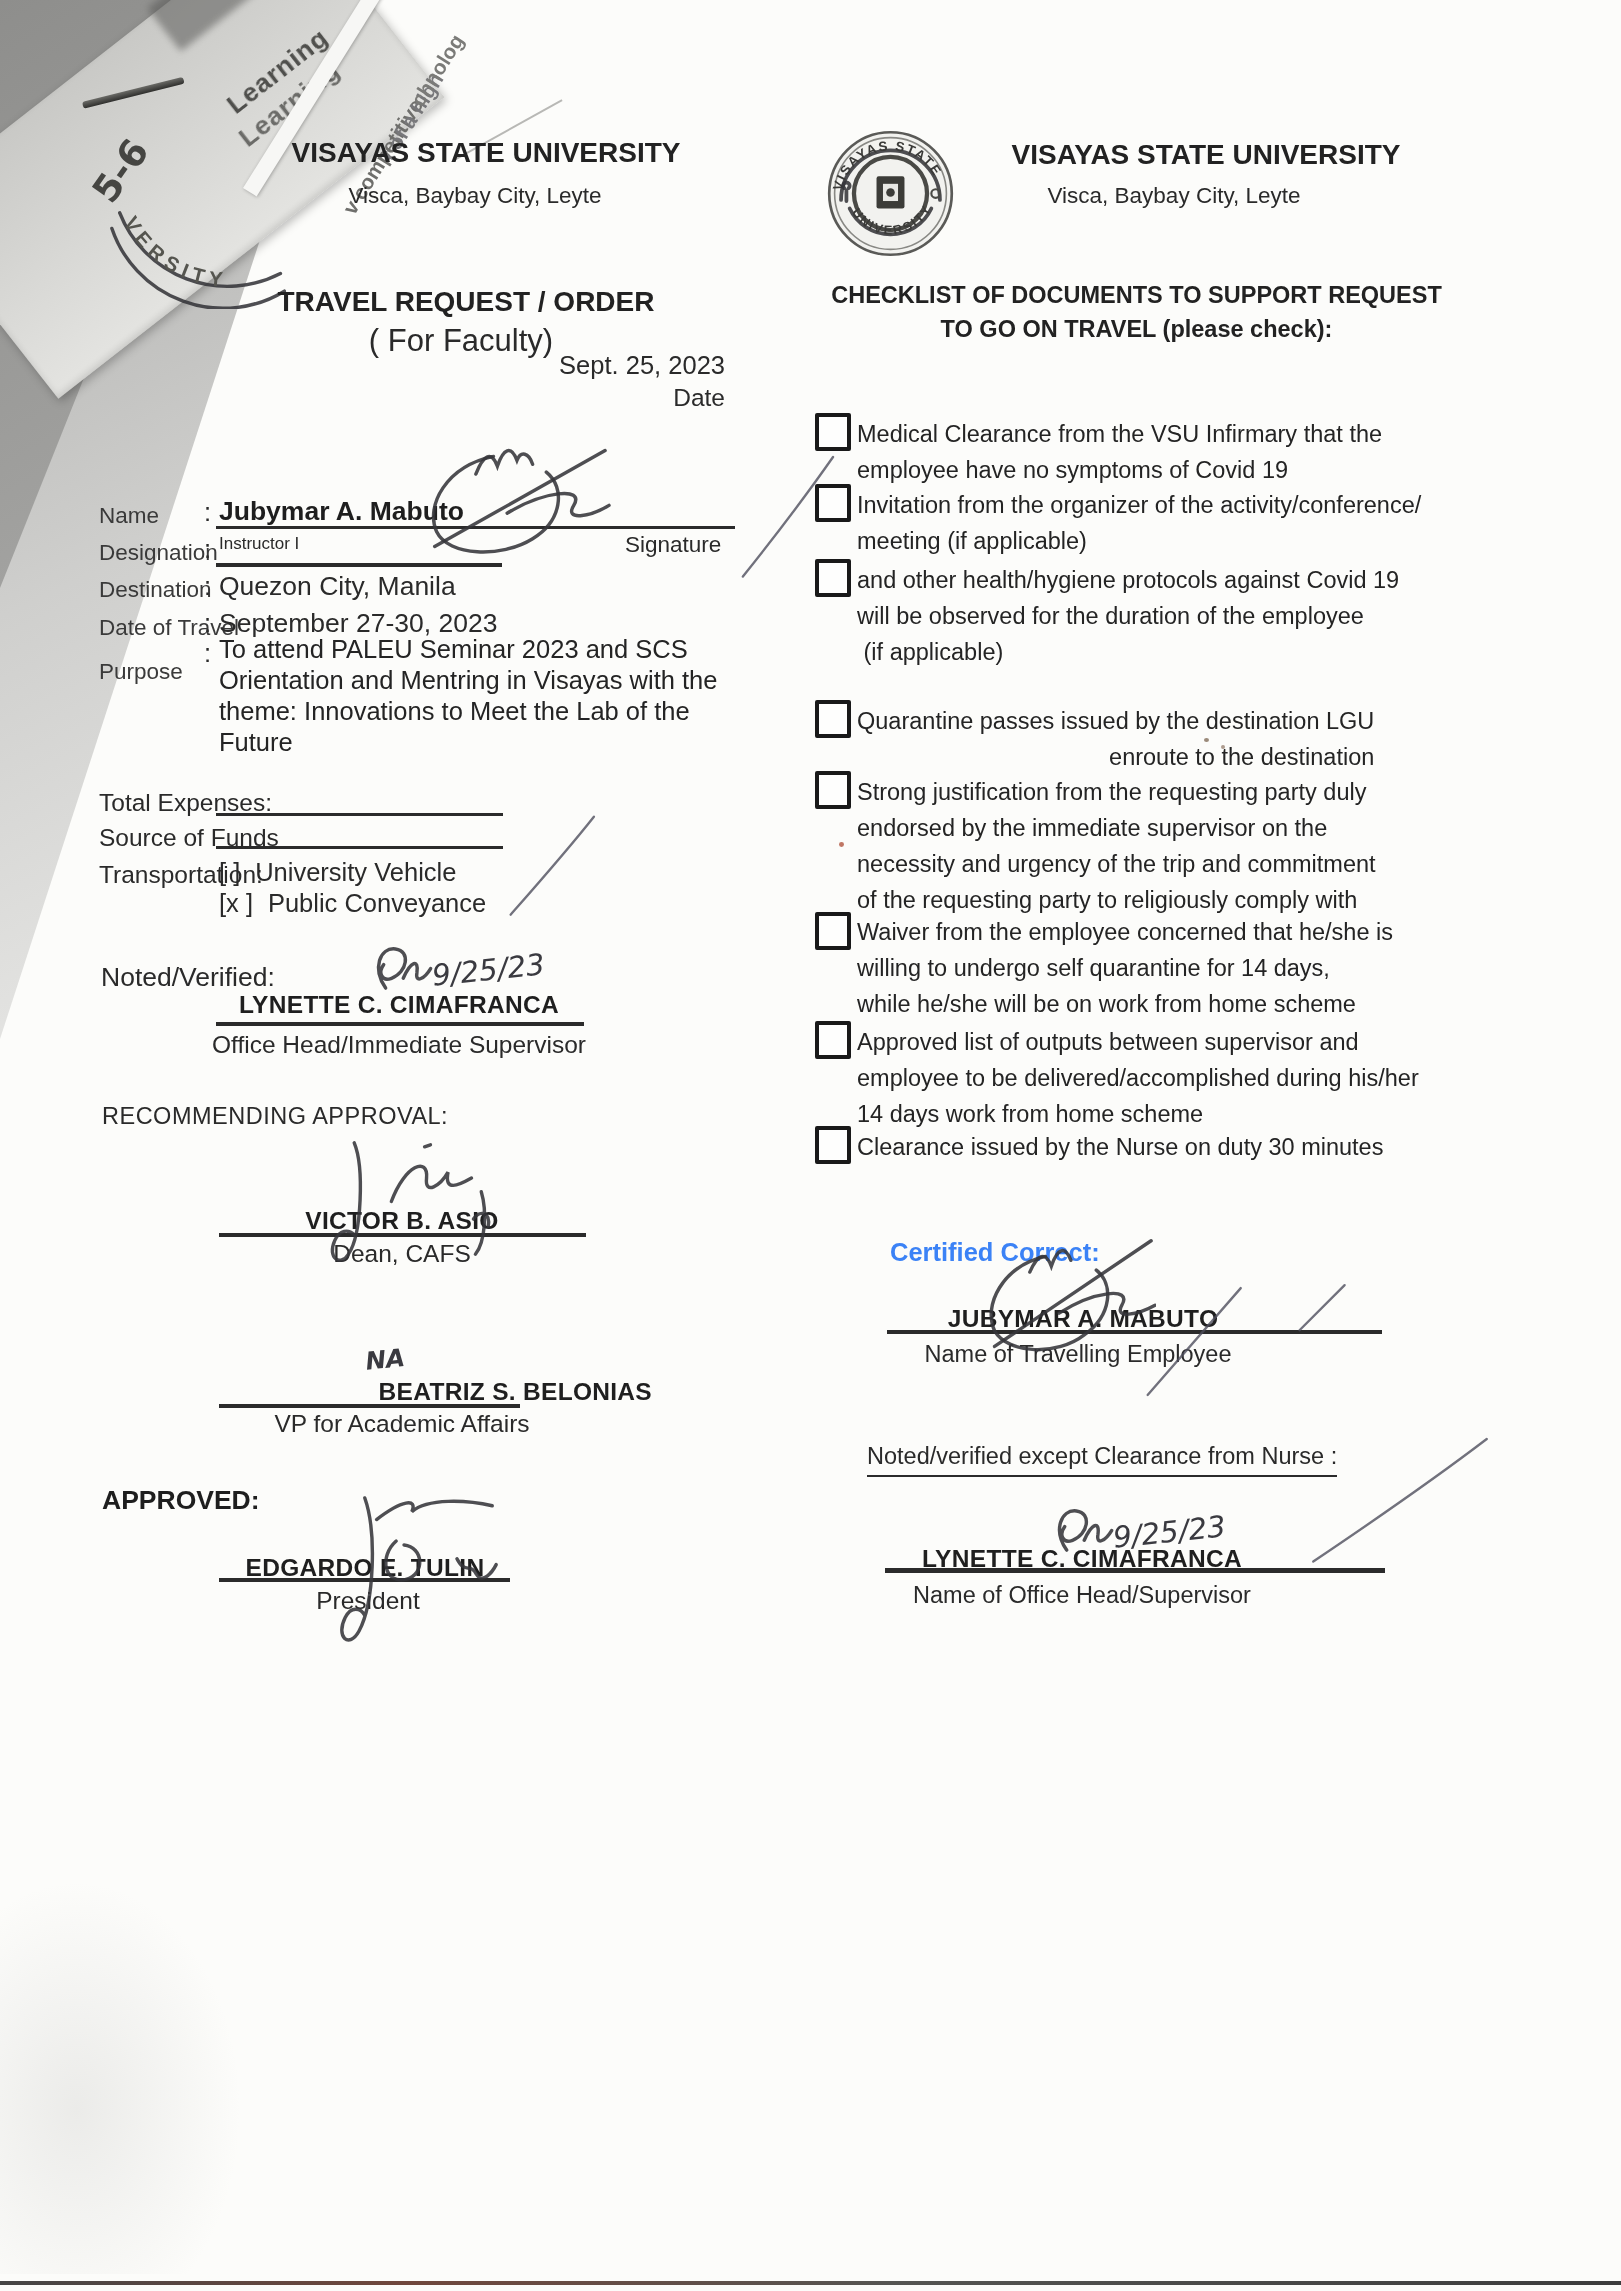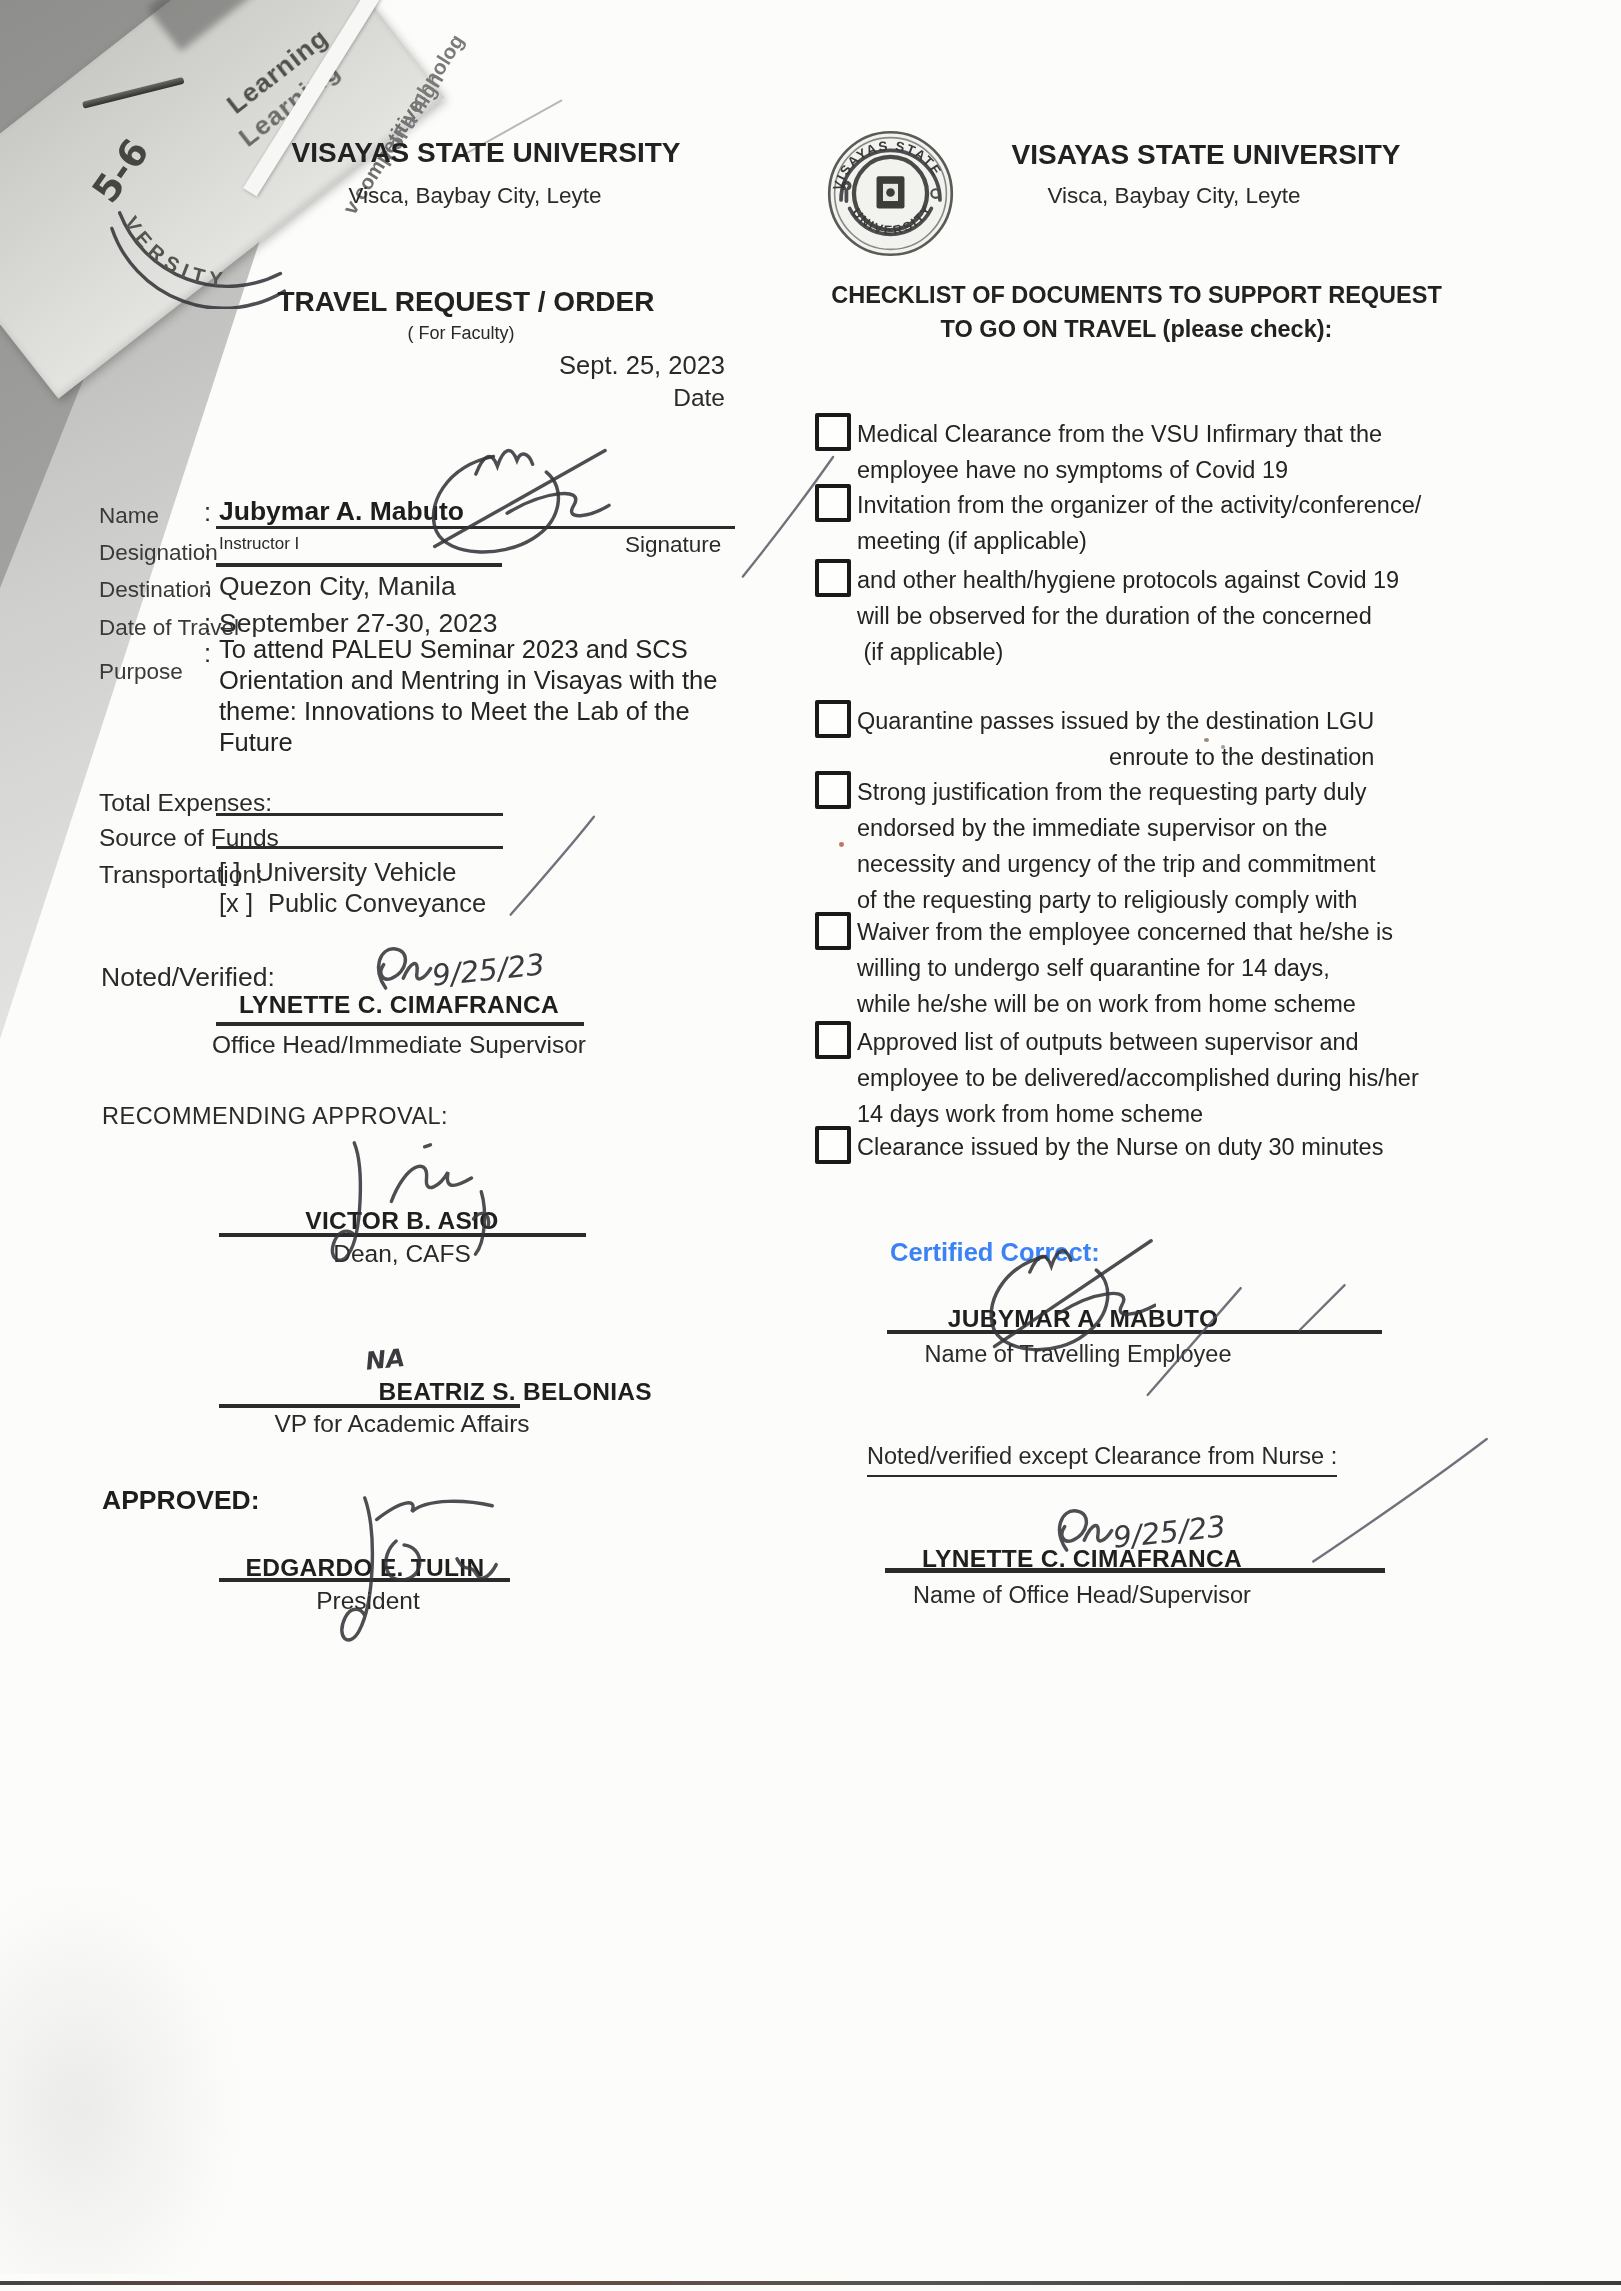--- a/index.html
+++ b/index.html
@@ -62,7 +62,7 @@
   <div class="tc bold" style="left:241px;top:137px;width:490px;font-size:28px;color:#222;">VISAYAS STATE UNIVERSITY</div>
   <div class="tc" style="left:230px;top:183px;width:490px;font-size:22.5px;">Visca, Baybay City, Leyte</div>
   <div class="tc bold" style="left:221px;top:286px;width:490px;font-size:28px;color:#222;">TRAVEL REQUEST / ORDER</div>
-  <div class="tc" style="left:216px;top:323px;width:490px;font-size:18px;">( For Faculty)</div>
+  <div class="tc" style="left:216px;top:323px;width:490px;font-size:31px;">( For Faculty)</div>
   <div class="t" style="left:490px;top:351px;width:235px;text-align:right;">Sept. 25, 2023</div>
   <div class="t" style="left:490px;top:384px;width:235px;text-align:right;font-size:24.5px;">Date</div>
 

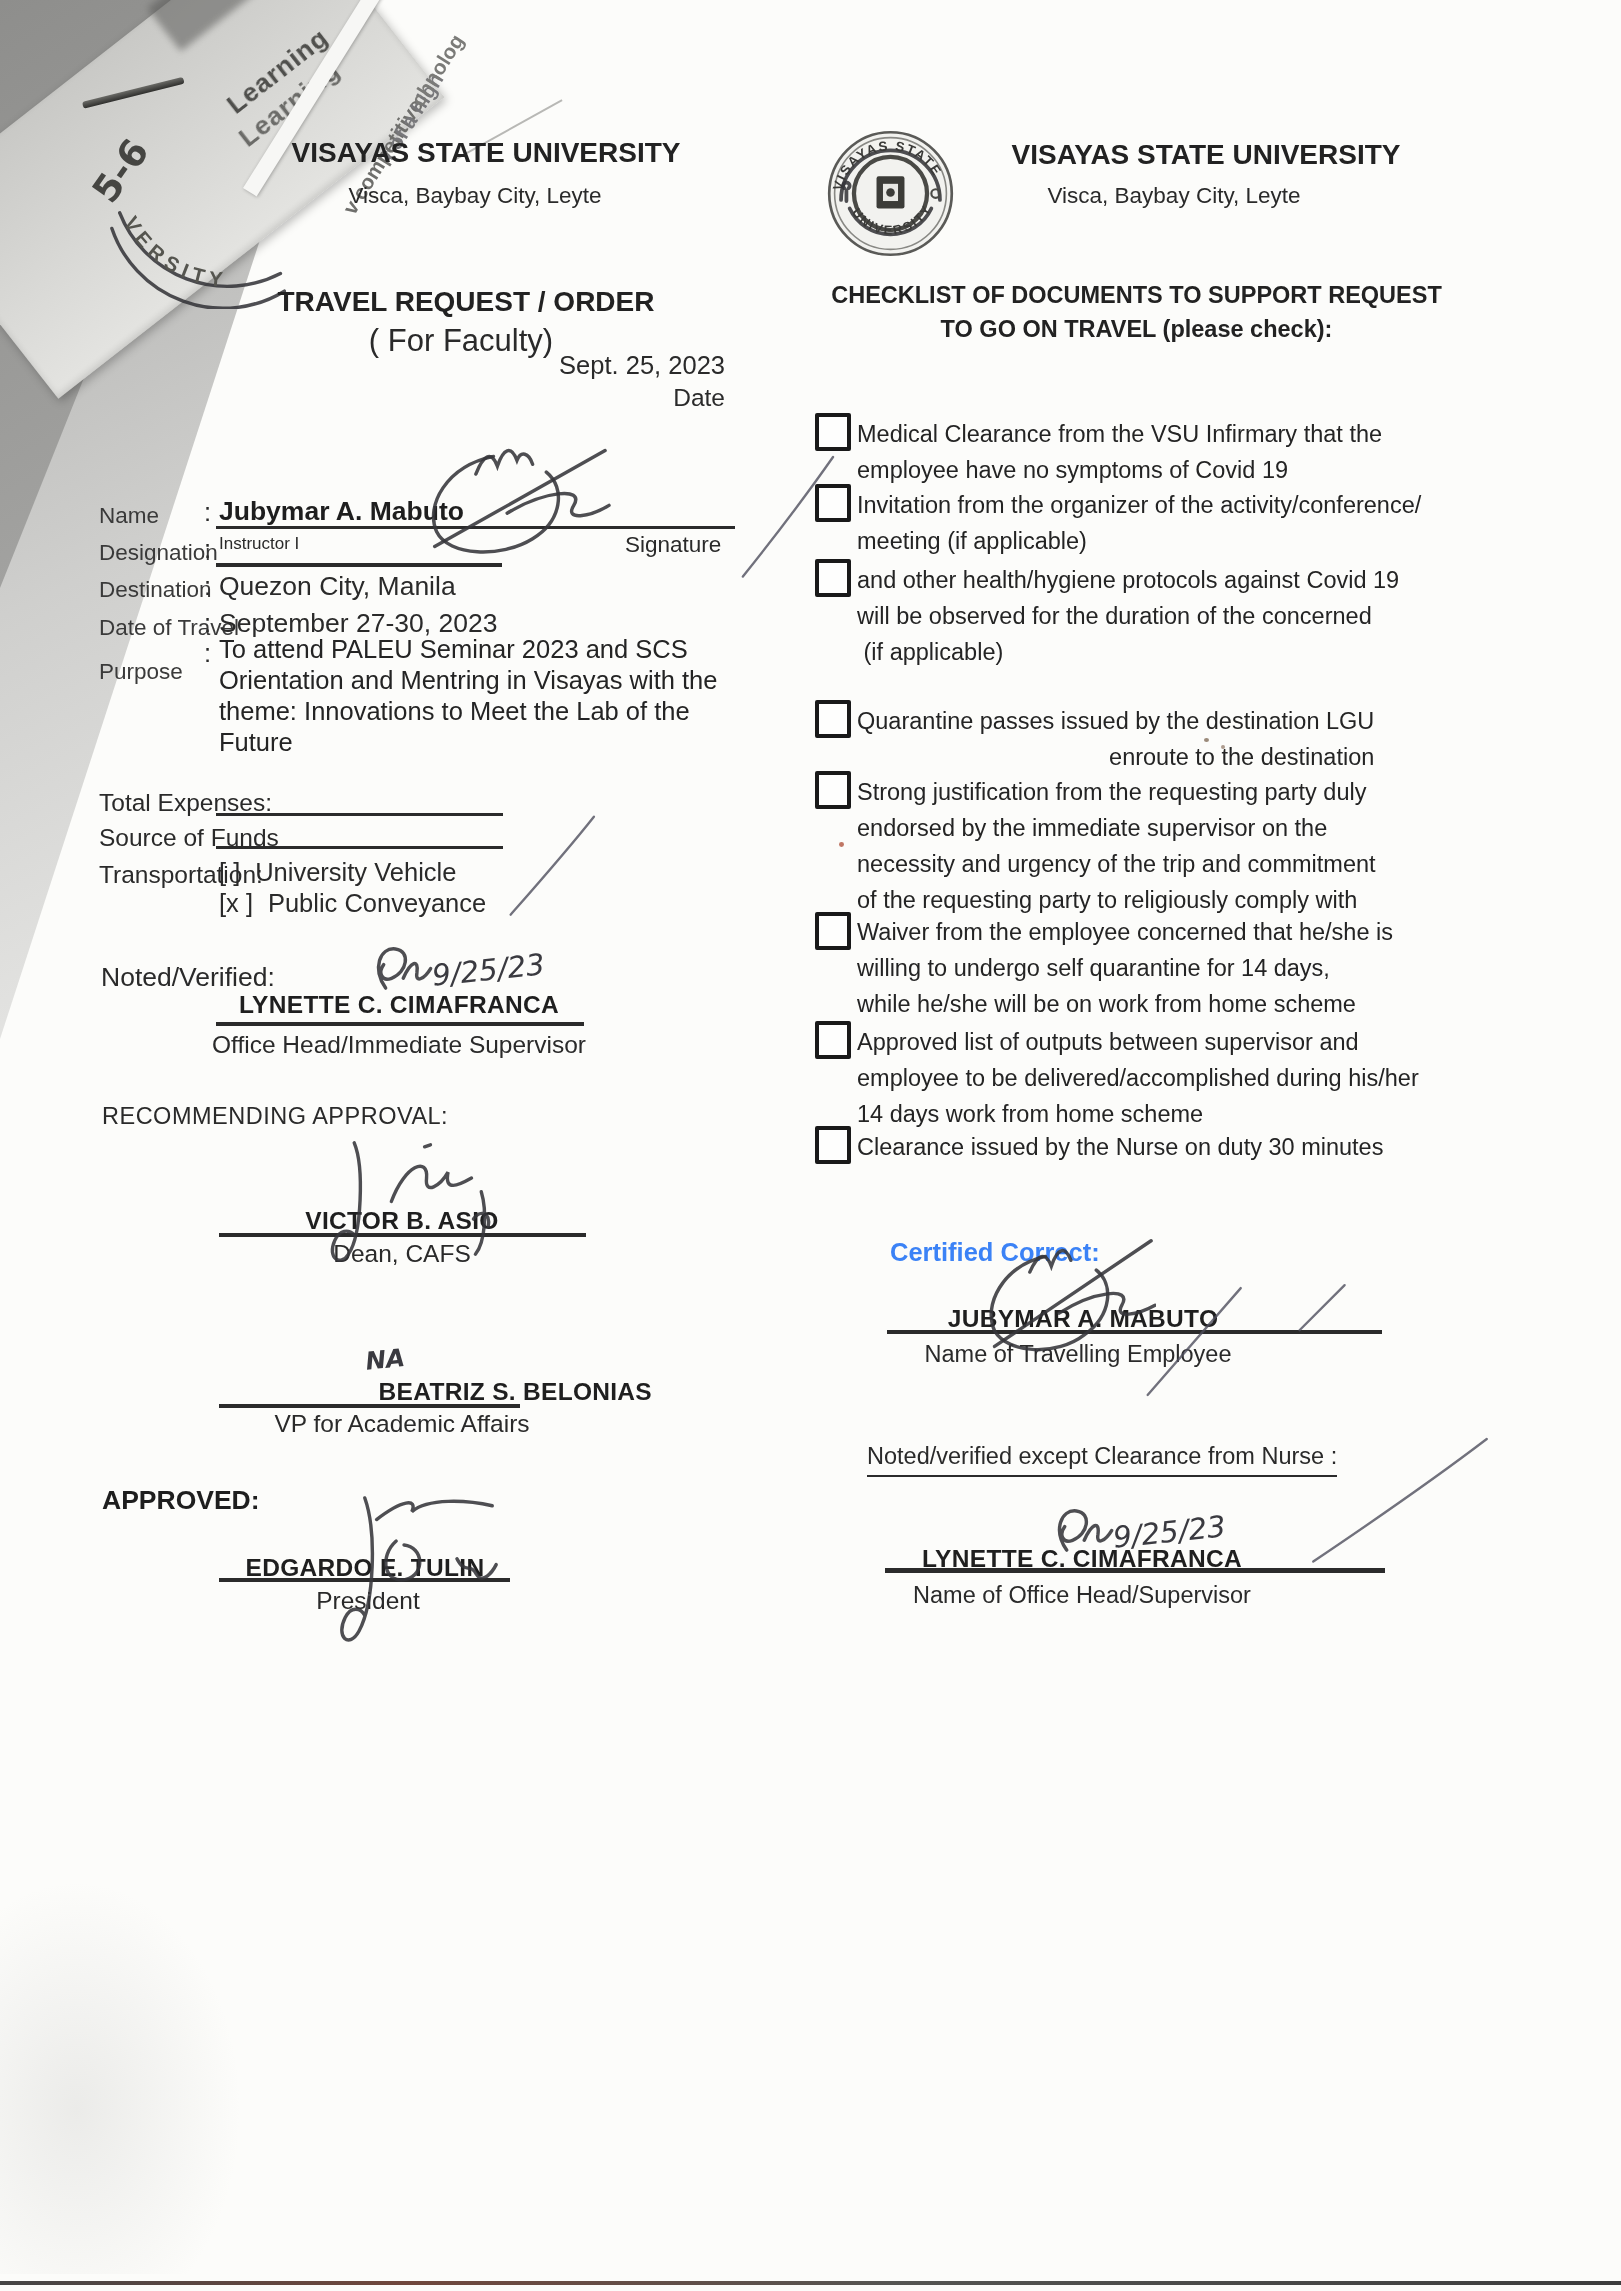--- a/index.html
+++ b/index.html
@@ -167,7 +167,7 @@
   <div class="cb" style="left:815px;top:559px;"></div>
   <div class="clist" style="left:857px;top:562px;">
     <span>and other health/hygiene protocols against Covid 19</span>
-    <span>will be observed for the duration of the concerned</span>
+    <span>will be observed for the duration of the employee</span>
     <span>&nbsp;(if applicable)</span>
   </div>
 

